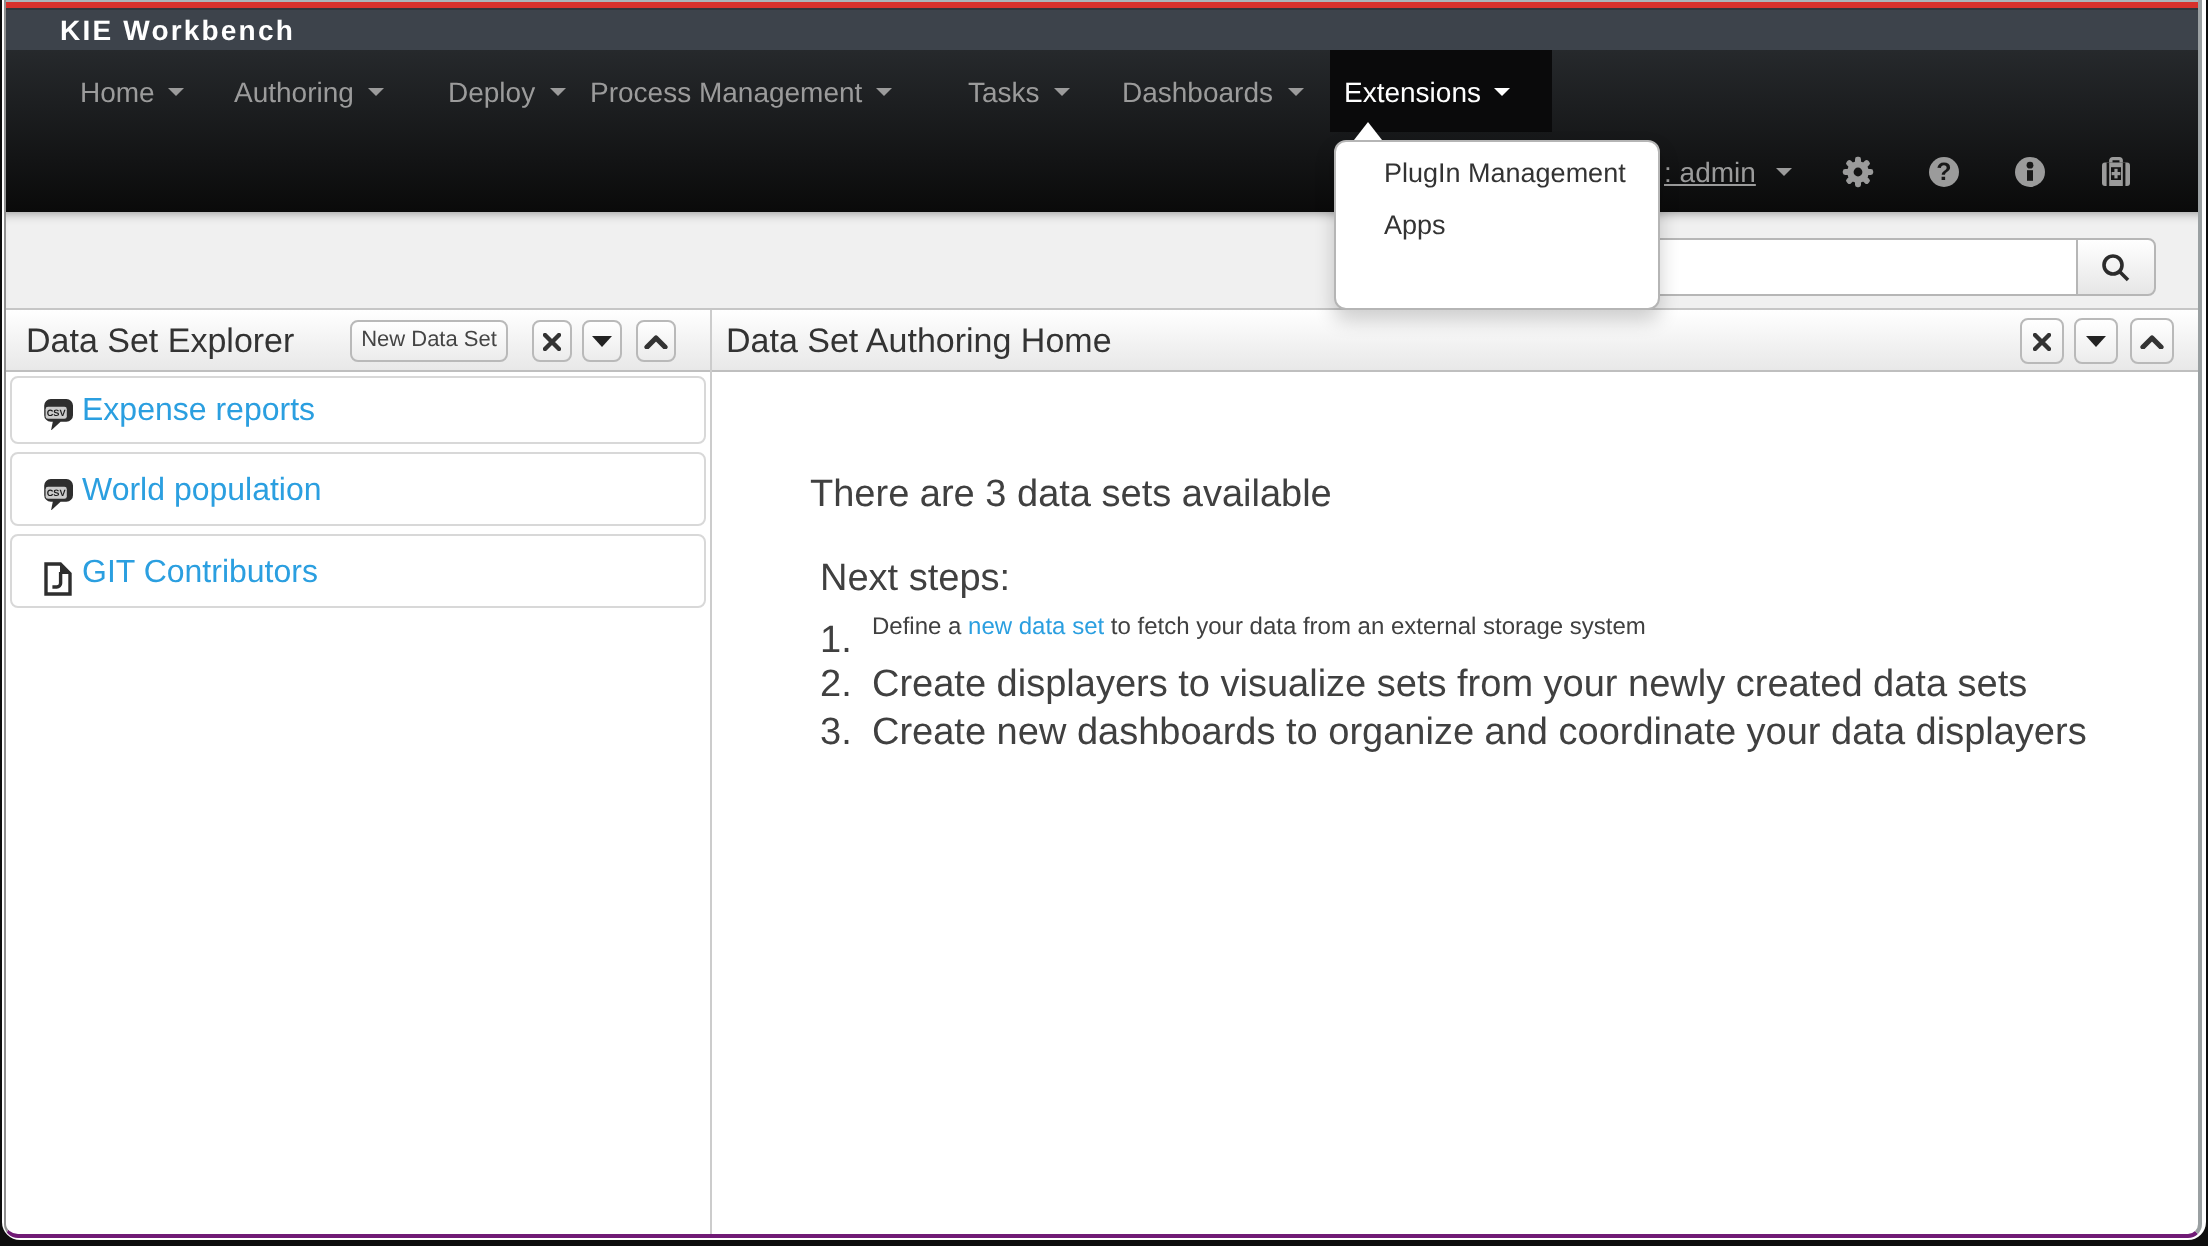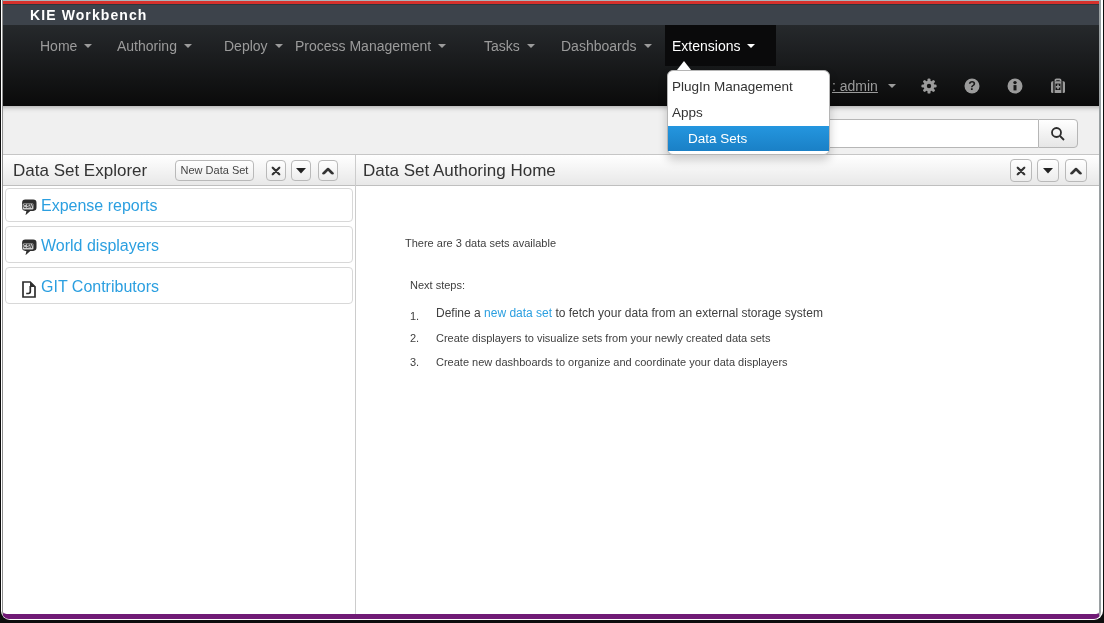--- a/index.html
+++ b/index.html
@@ -9,7 +9,7 @@
   *{box-sizing:border-box;}
   #winwhite{position:absolute;left:1px;top:0;width:1102px;height:620px;background:#fff;border-radius:0 0 9px 9px;}
   #app{position:absolute;left:2px;top:0;width:1099px;height:619px;background:#fff;
-       border:1px solid #909090;border-right:2px solid #9aa0a2;border-bottom:5px solid #701a75;border-top:none;border-radius:0 0 7px 7px;overflow:hidden;}
+       border:1px solid #909090;border-right:2px solid #9aa0a2;border-bottom:2px solid #701a75;border-top:none;border-radius:0 0 7px 7px;overflow:hidden;}
   
   #topline{left:-1px;top:0;width:1100px;height:1px;background:#a9b5b9;}
   #redline{left:-1px;top:1px;width:1100px;height:3px;background:#d6312c;}

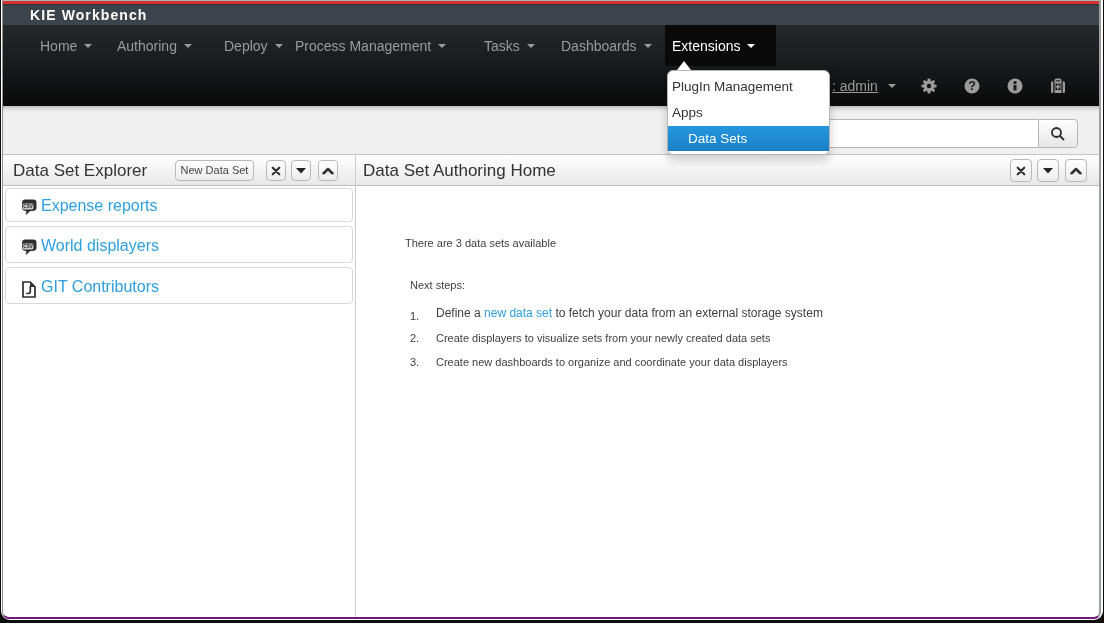--- a/index.html
+++ b/index.html
@@ -37,7 +37,7 @@
   #dropdown{left:664px;top:70px;width:163px;height:85px;background:#fff;border:1px solid #b5b5b5;
             border-radius:6px;box-shadow:0 5px 10px rgba(0,0,0,0.2);z-index:29;}
   .dditem{position:absolute;left:0;right:0;height:26px;line-height:26px;font-size:13.5px;color:#333;
-          padding-left:4px;}
+          padding-left:24px;}
   #ddactive{position:absolute;left:0;right:0;top:55px;height:25px;line-height:25px;font-size:13.5px;
             color:#fff;padding-left:20px;background:linear-gradient(#2496df,#1a80c6);}
   

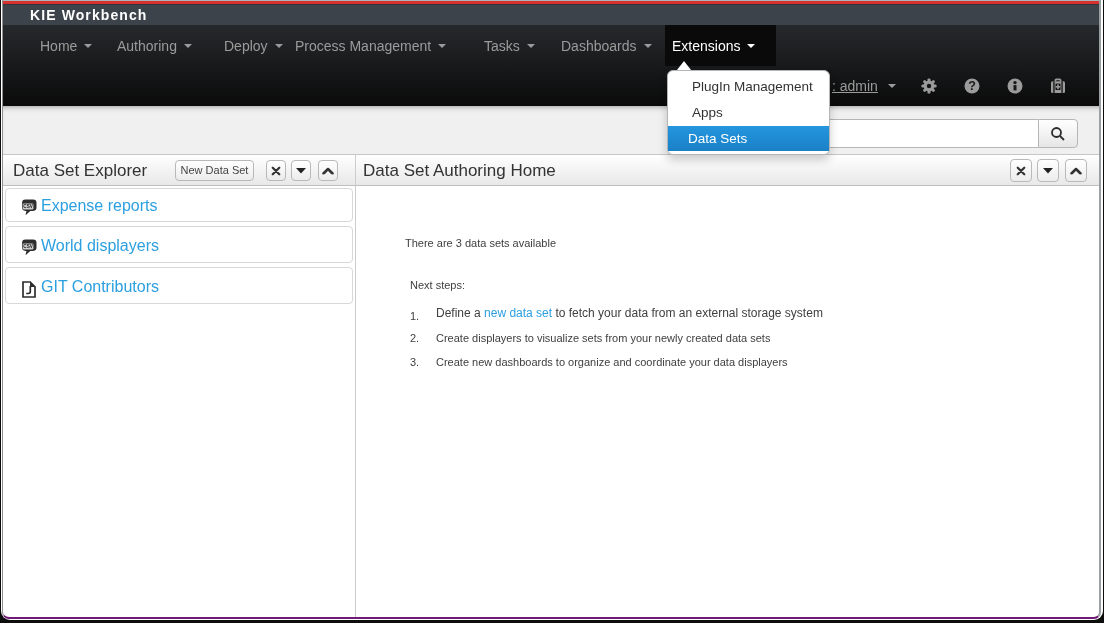--- a/index.html
+++ b/index.html
@@ -185,7 +185,6 @@
   <div class="abs" id="dropdown">
     <span class="dditem" style="top:3px">PlugIn Management</span>
     <span class="dditem" style="top:29px">Apps</span>
-    <span id="ddactive">Data Sets</span>
   </div>
 </div>
 

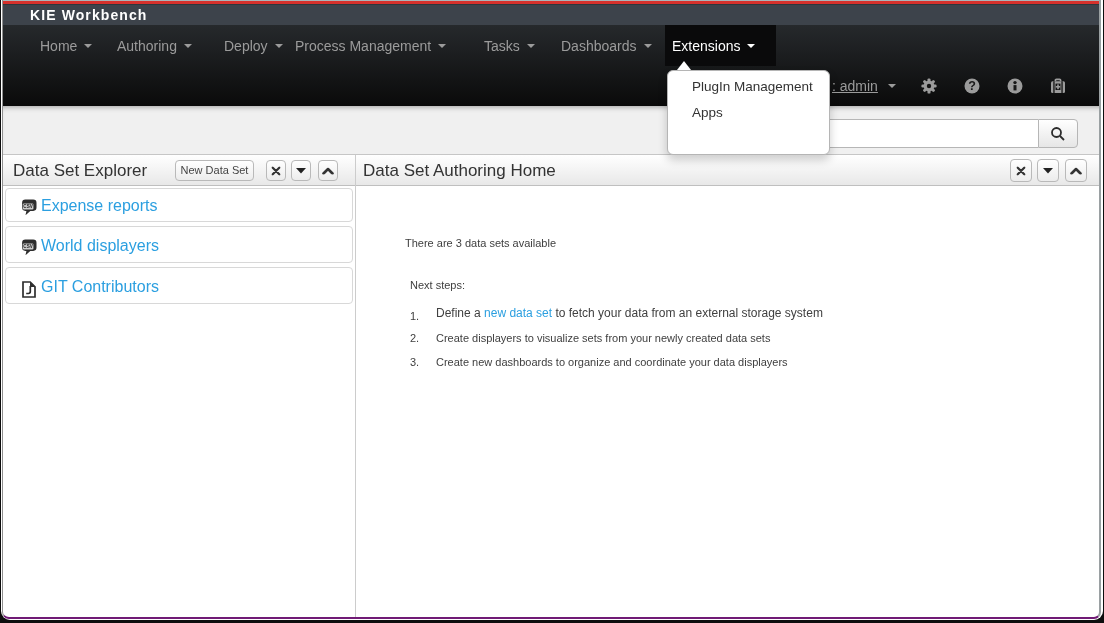--- a/index.html
+++ b/index.html
@@ -169,7 +169,7 @@
     <path d="M8.3 5 v5.6 a1.9 1.9 0 0 1 -1.9 1.9 h-2.2" stroke="#2e2e2e" stroke-width="1.7" fill="none"></path>
   </svg>
   <span class="rowlink" style="top:197px">Expense reports</span>
-  <span class="rowlink" style="top:237px">World displayers</span>
+  <span class="rowlink" style="top:237px">World population</span>
   <span class="rowlink" style="top:278px">GIT Contributors</span>
 
   <span class="rtext" style="left:402px;top:237px">There are 3 data sets available</span>

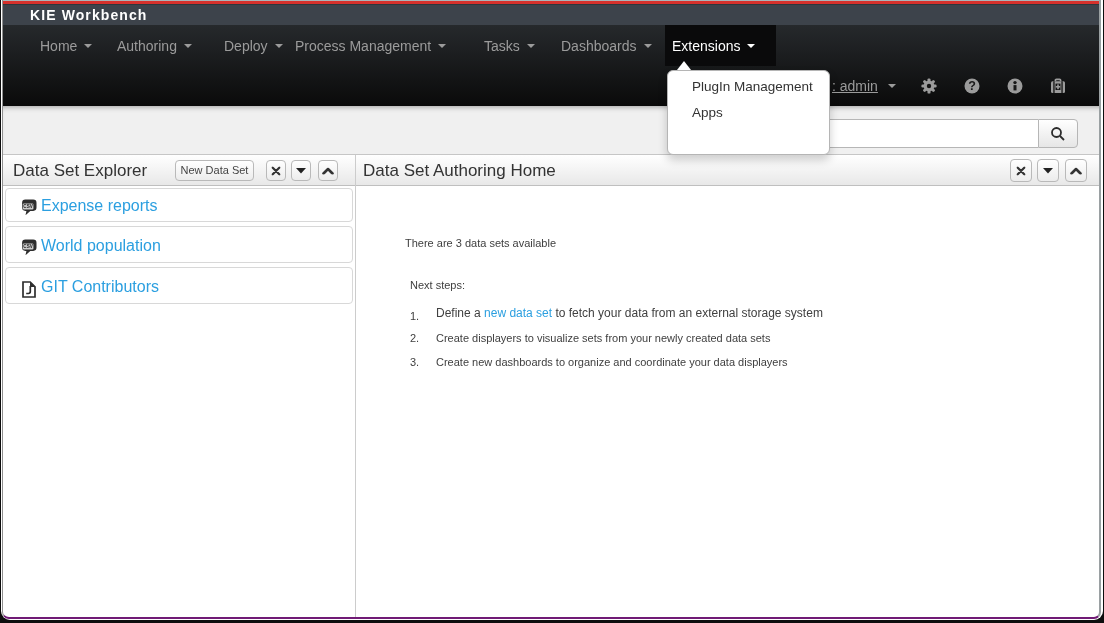--- a/index.html
+++ b/index.html
@@ -54,7 +54,7 @@
   
   .row{position:absolute;left:2px;width:348px;background:#fff;border:1px solid #d8d8d8;border-radius:4px;}
   .rowlink{position:absolute;left:38px;font-size:16px;color:#2b9fe0;}
-  .rtext{position:absolute;font-size:11px;color:#404040;}
+  .rtext{position:absolute;font-size:19px;color:#404040;}
 </style>
 </head>
 <body>

